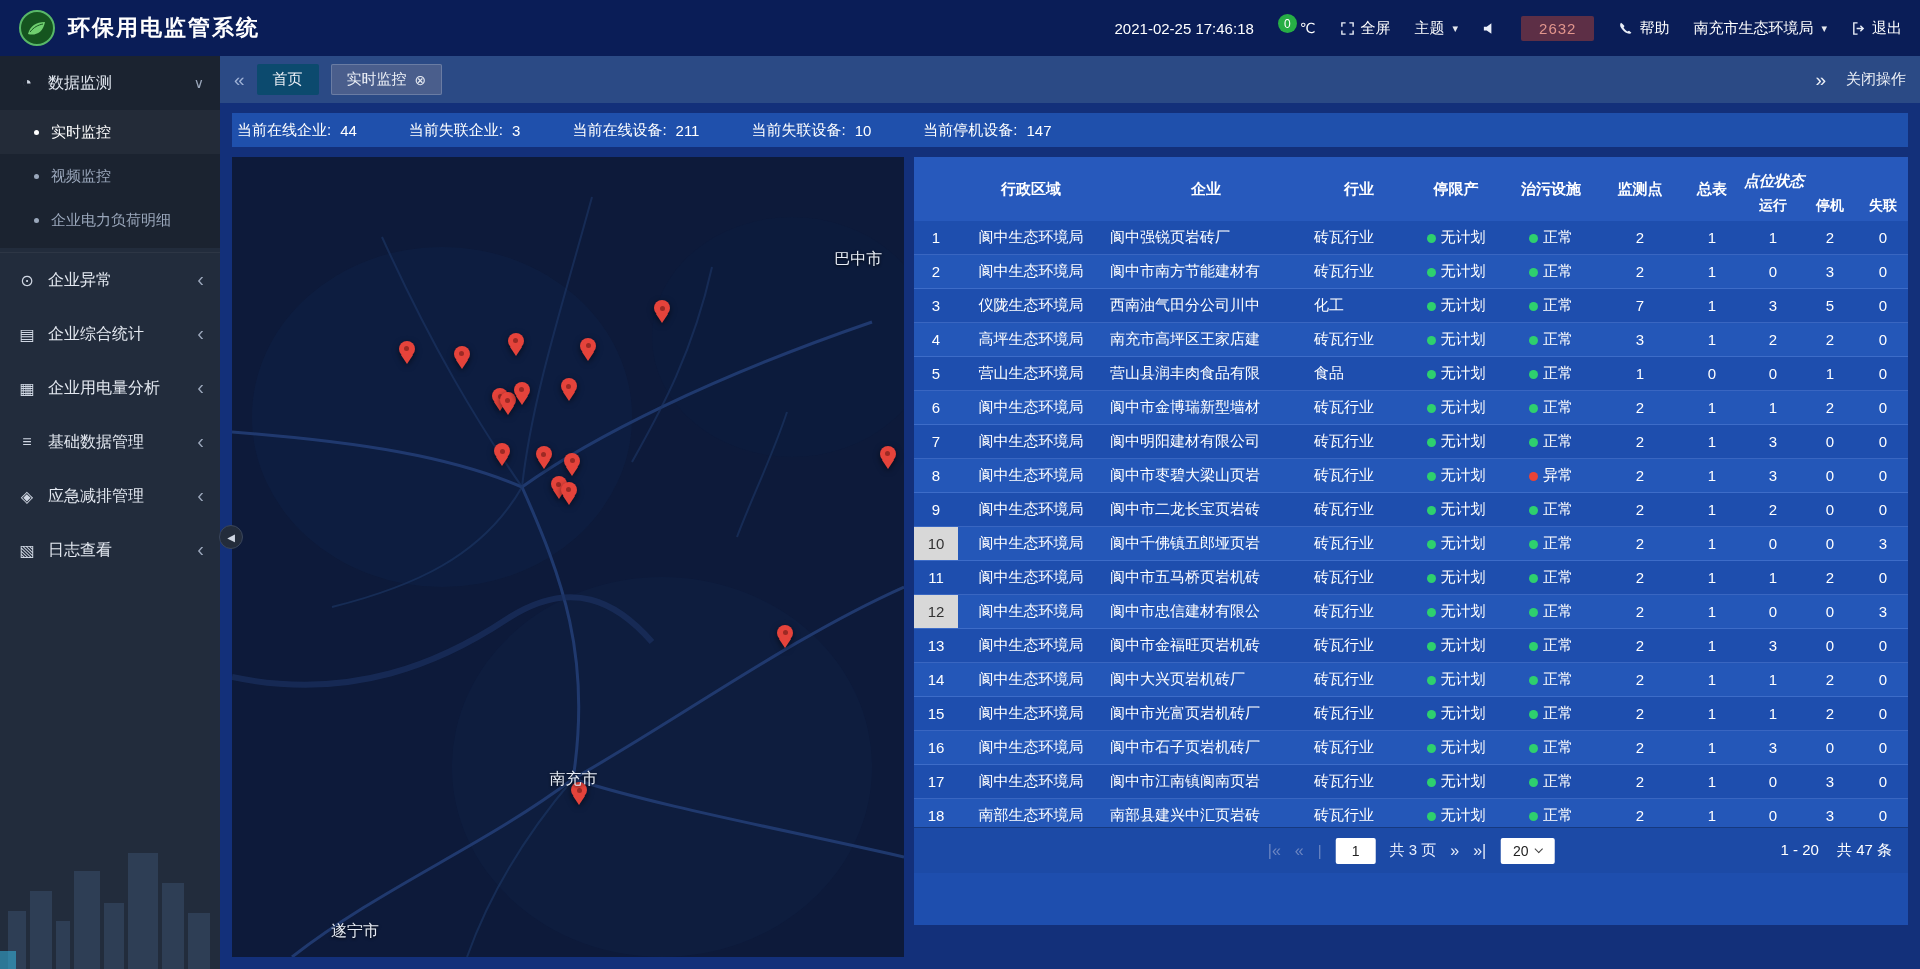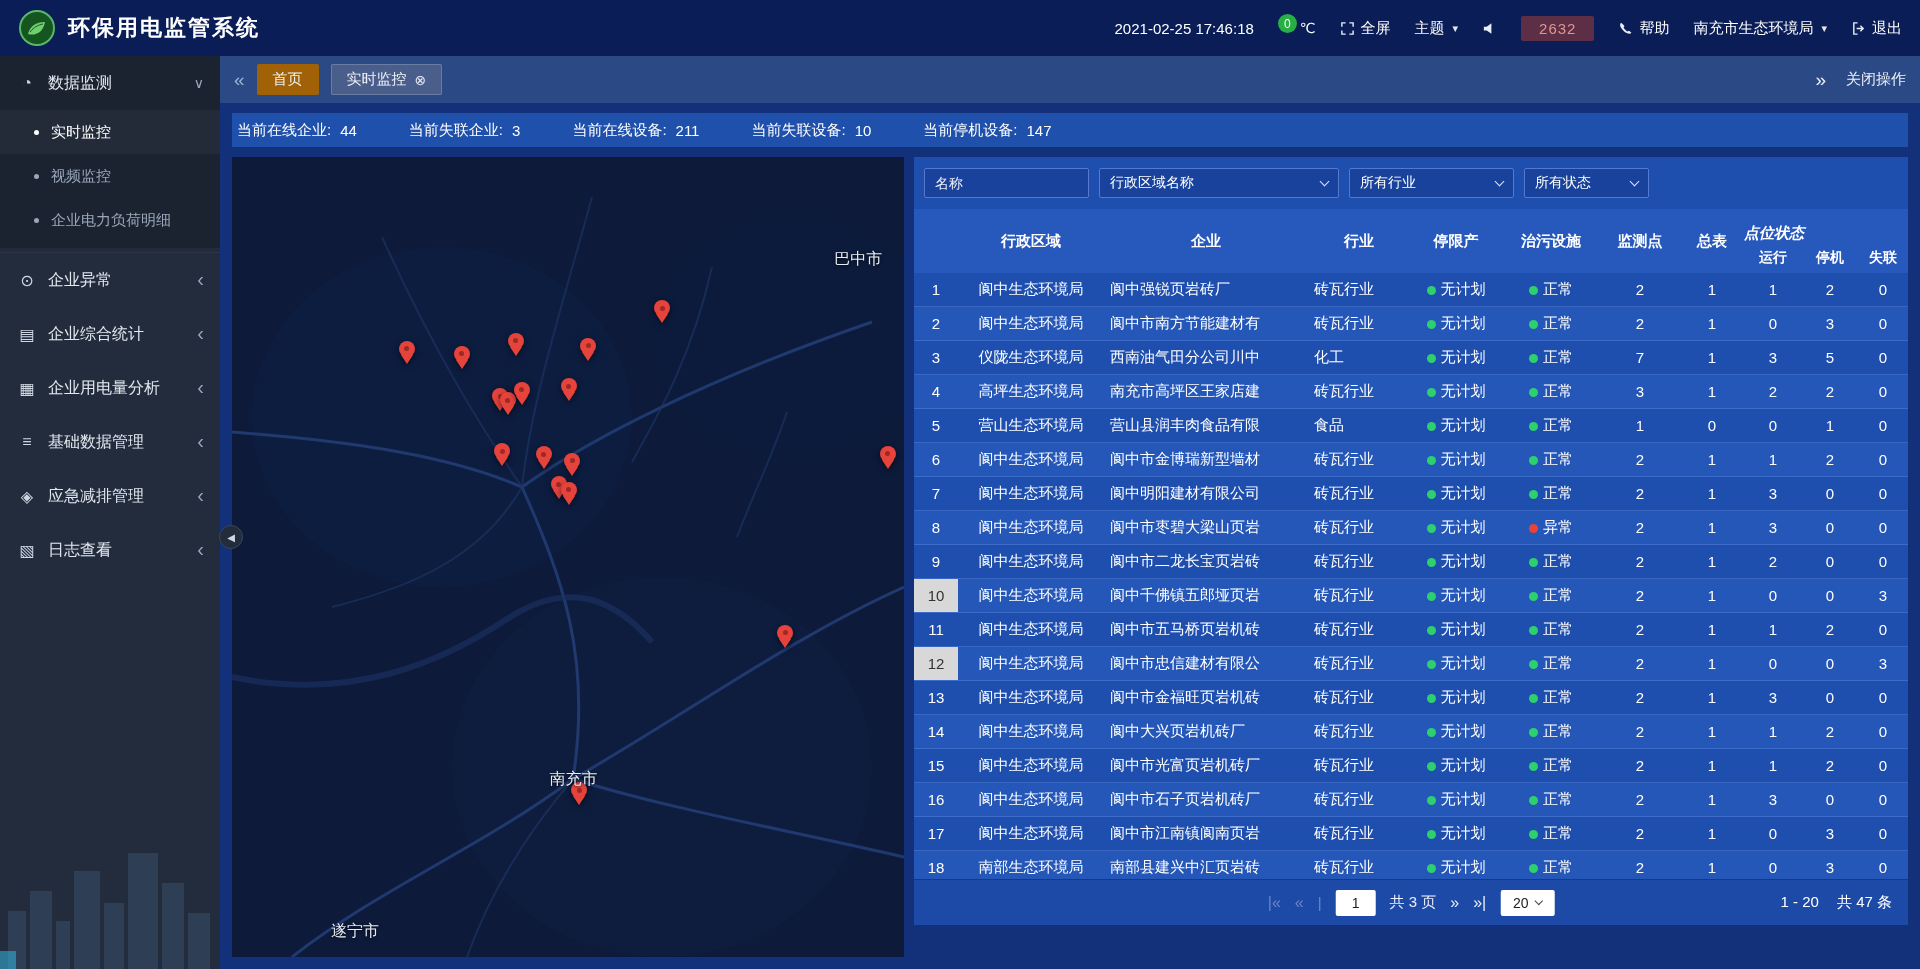--- a/index.html
+++ b/index.html
@@ -47,7 +47,7 @@
   .tab-nav-icon { color:#9fb2d6; font-size:19px; cursor:pointer; }
   .tab-nav-icon.back::before { content:"«"; }
   .tab-nav-icon.fwd::before { content:"»"; color:#eef1f7; }
-  .tab { height:31px; display:flex; align-items:center; gap:8px; padding:0 16px; background:#a16207; color:#eef1f7; font-size:15px; border-radius:2px; cursor:pointer; }
+  .tab { height:31px; display:flex; align-items:center; gap:8px; padding:0 16px; background:#0c4a6e; color:#eef1f7; font-size:15px; border-radius:2px; cursor:pointer; }
   .tab.active { background:#4a5e8c; box-shadow:inset 0 0 0 1px #6a7ca3; }
   .tab-close { font-size:14px; opacity:.95; cursor:pointer; }
   .tab-close::before { content:"⊗"; }

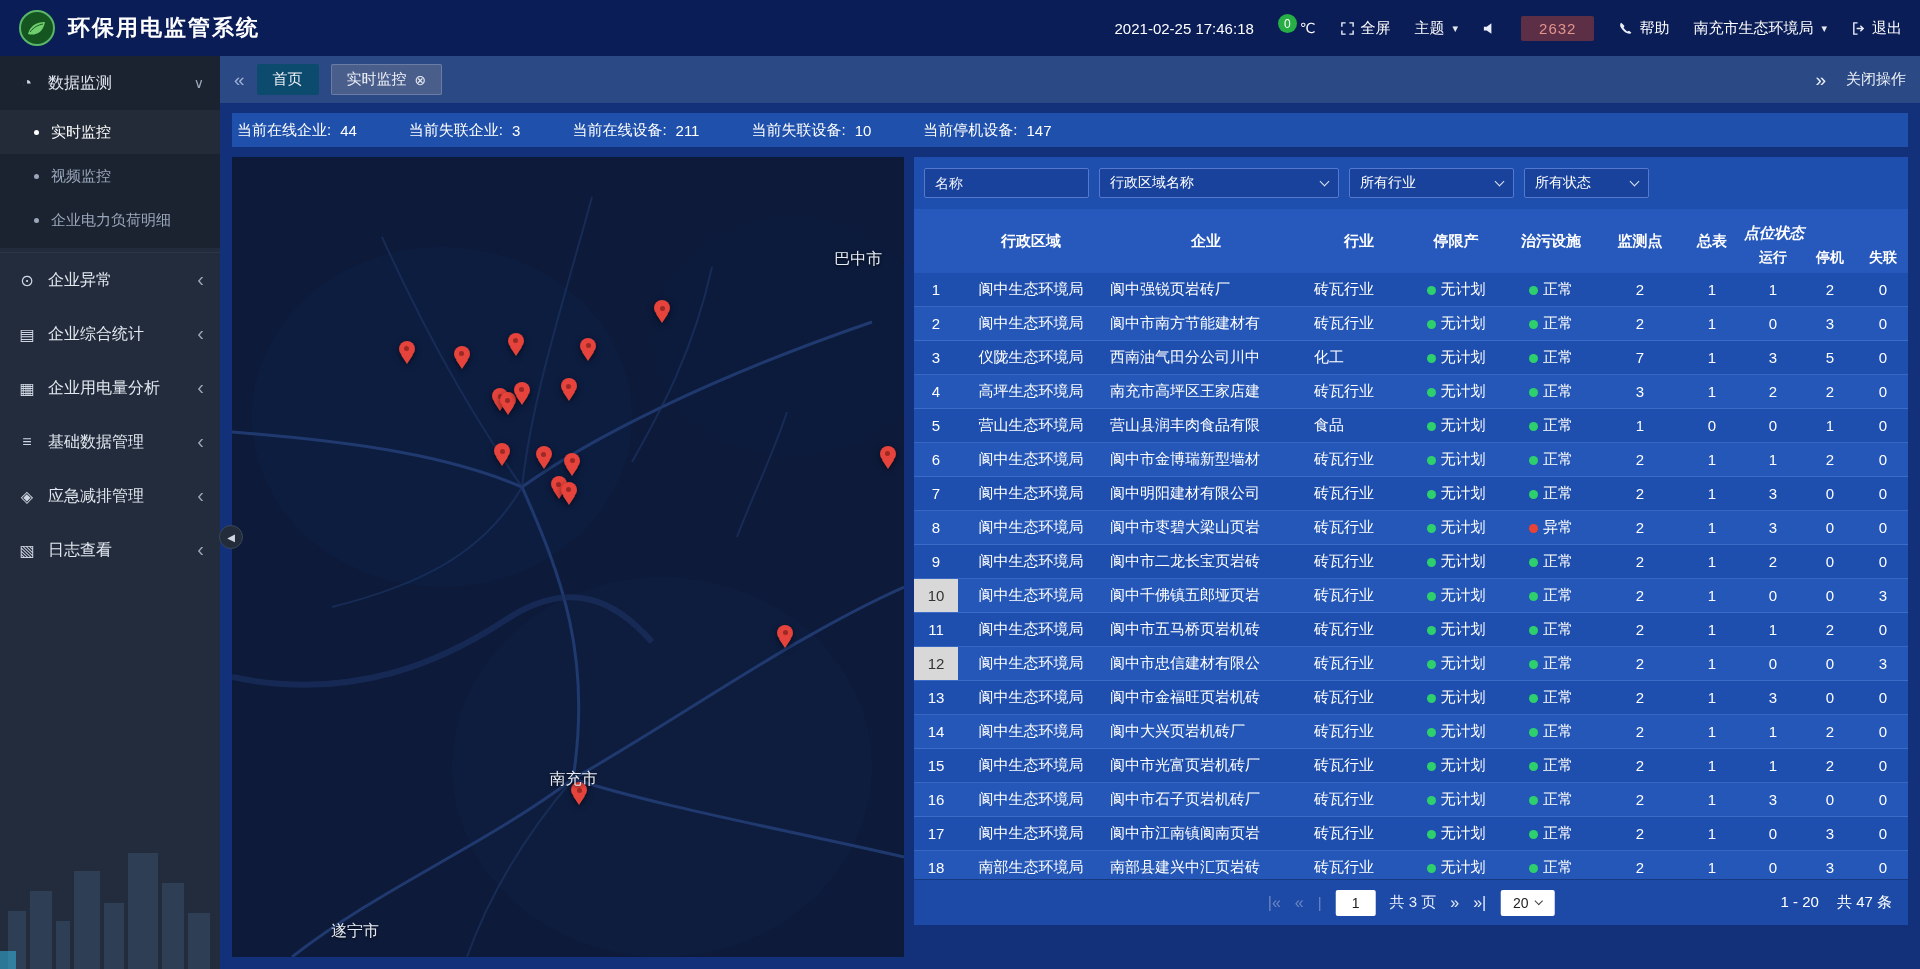--- a/index.html
+++ b/index.html
@@ -434,21 +434,6 @@
 
         <div class="table-panel">
 
-          <div class="filters">
-            <input class="name-input" placeholder="名称" style="">
-            <div class="field select w-region">
-              <span>行政区域名称</span>
-              <span class="chev-small"></span>
-            </div>
-            <div class="field select w-industry">
-              <span>所有行业</span>
-              <span class="chev-small"></span>
-            </div>
-            <div class="field select w-status">
-              <span>所有状态</span>
-              <span class="chev-small"></span>
-            </div>
-          </div>
 
           <div class="thead">
             <div class="th"></div>

